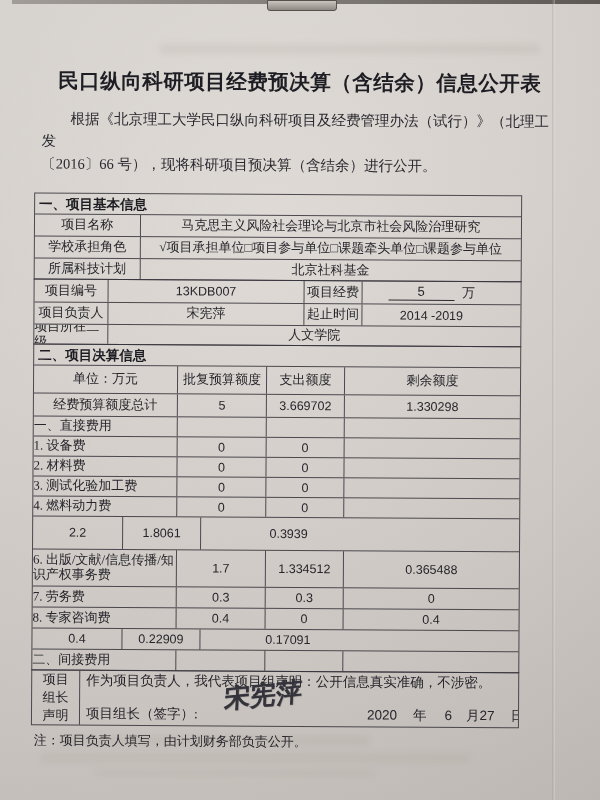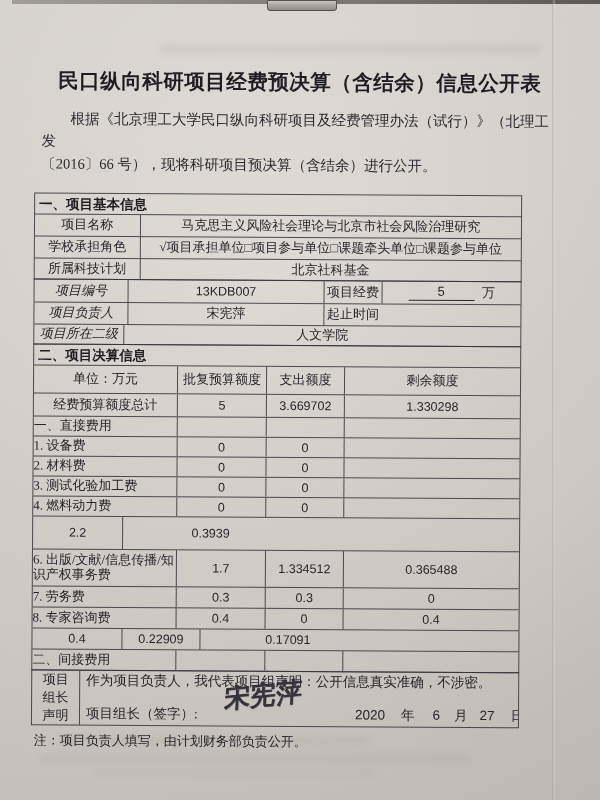--- a/index.html
+++ b/index.html
@@ -71,7 +71,7 @@
 
   
   .cA{width:105px;} .cB{width:382px;}
-  .cA2{width:93px;font-style:italic;} .cB2{width:196px;} .cC2{width:58px;} .cD2{width:139px;}
+  .cA2{width:73px;} .cB2{width:196px;} .cC2{width:58px;} .cD2{width:139px;}
   .cB3{width:414px;}
   
   .k1{width:143px;} .k2{width:89px;} .k3{width:78px;} .k4{width:176px;}

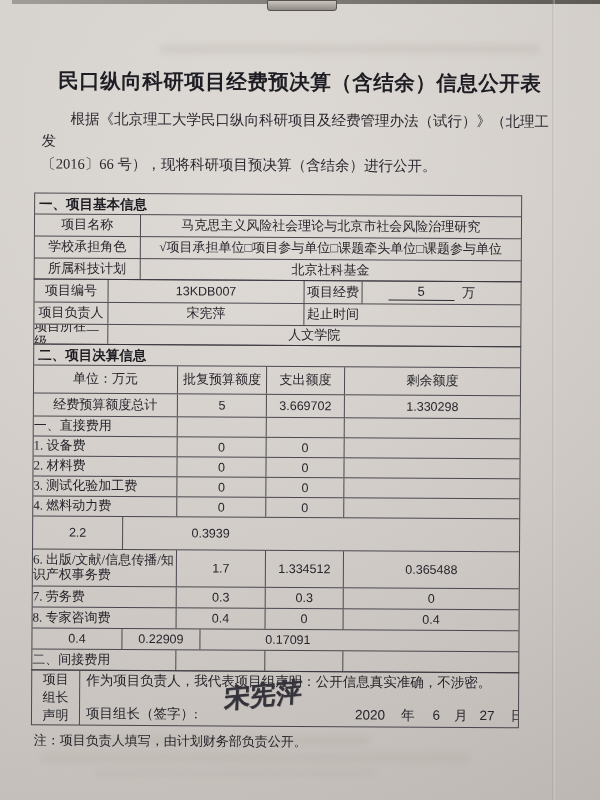--- a/index.html
+++ b/index.html
@@ -131,6 +131,7 @@
         <div class="tc cA2">项目负责人</div>
         <div class="tc cB2">宋宪萍</div>
         <div class="tc cC2">起止时间</div>
+        <div class="tc cD2 num">2014 -2019</div>
       </div>
       <div class="trow h20">
         <div class="tc cA2">项目所在二级</div>

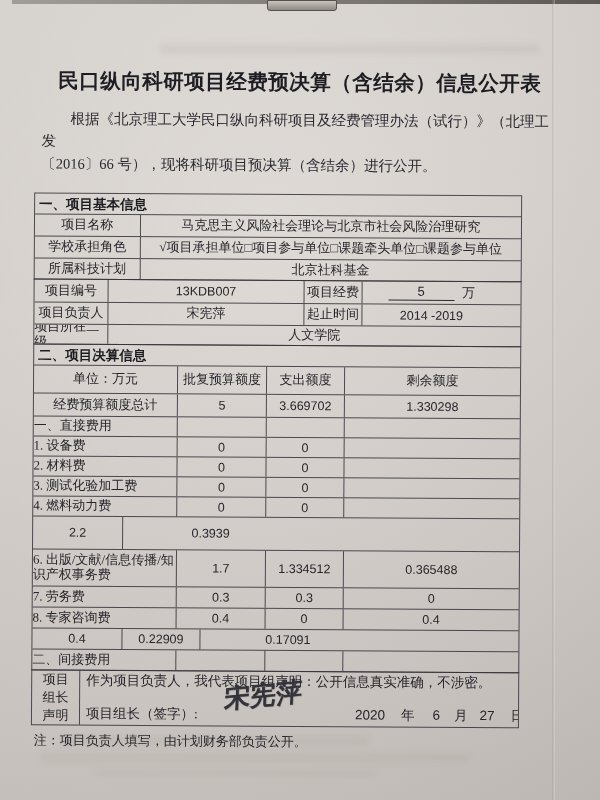--- a/index.html
+++ b/index.html
@@ -188,6 +188,7 @@
       </div>
       <div class="trow h33">
         <div class="tc k2 num">2.2</div>
+        <div class="tc k3 num">1.8061</div>
         <div class="tc k4 num">0.3939</div>
       </div>
       <div class="trow h37">

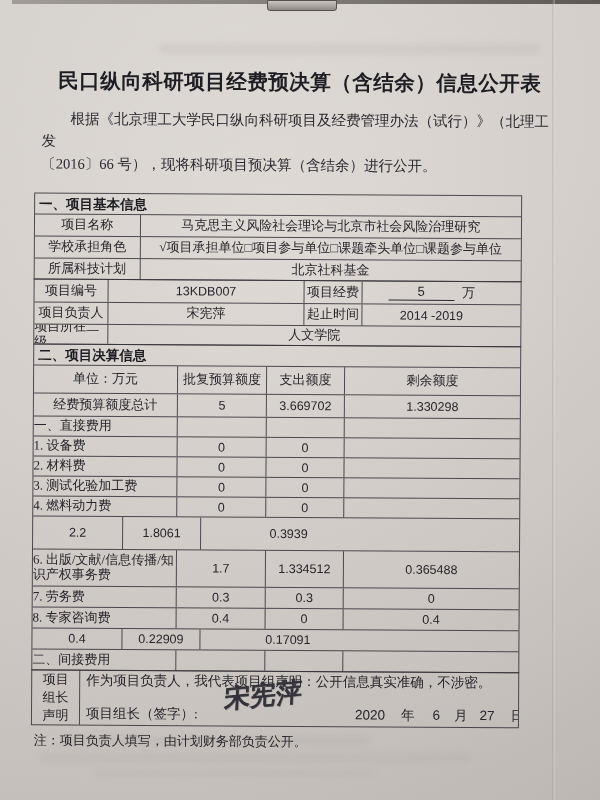--- a/index.html
+++ b/index.html
@@ -61,7 +61,7 @@
   .daterow{margin-left:auto;display:flex;align-items:flex-start;}
   .daterow .dn{font-family:"Liberation Sans",sans-serif;font-size:13.5px;}
   .ml16{margin-left:16px;} .ml18{margin-left:18px;} .ml14{margin-left:14px;}
-  .ml12{margin-left:12px;} .mr-10{margin-right:-10px;}
+  .ml12{} .mr-10{margin-right:-10px;}
 
   .note{margin:6px 0 0 38px;font-size:13px;}
 

